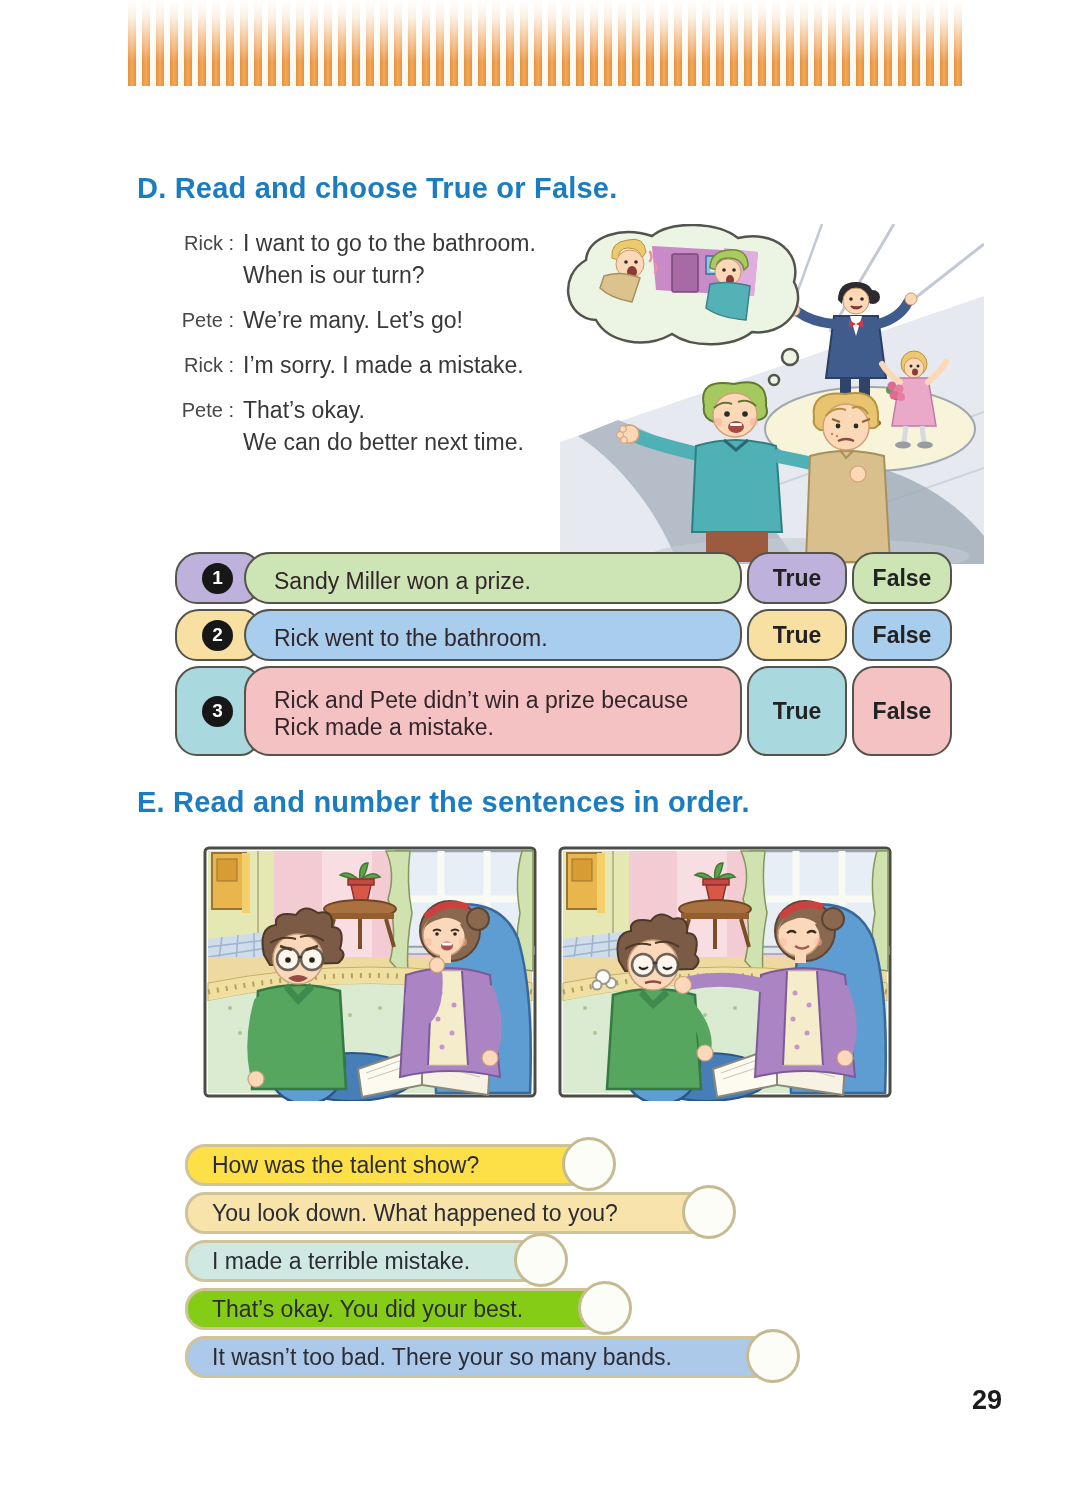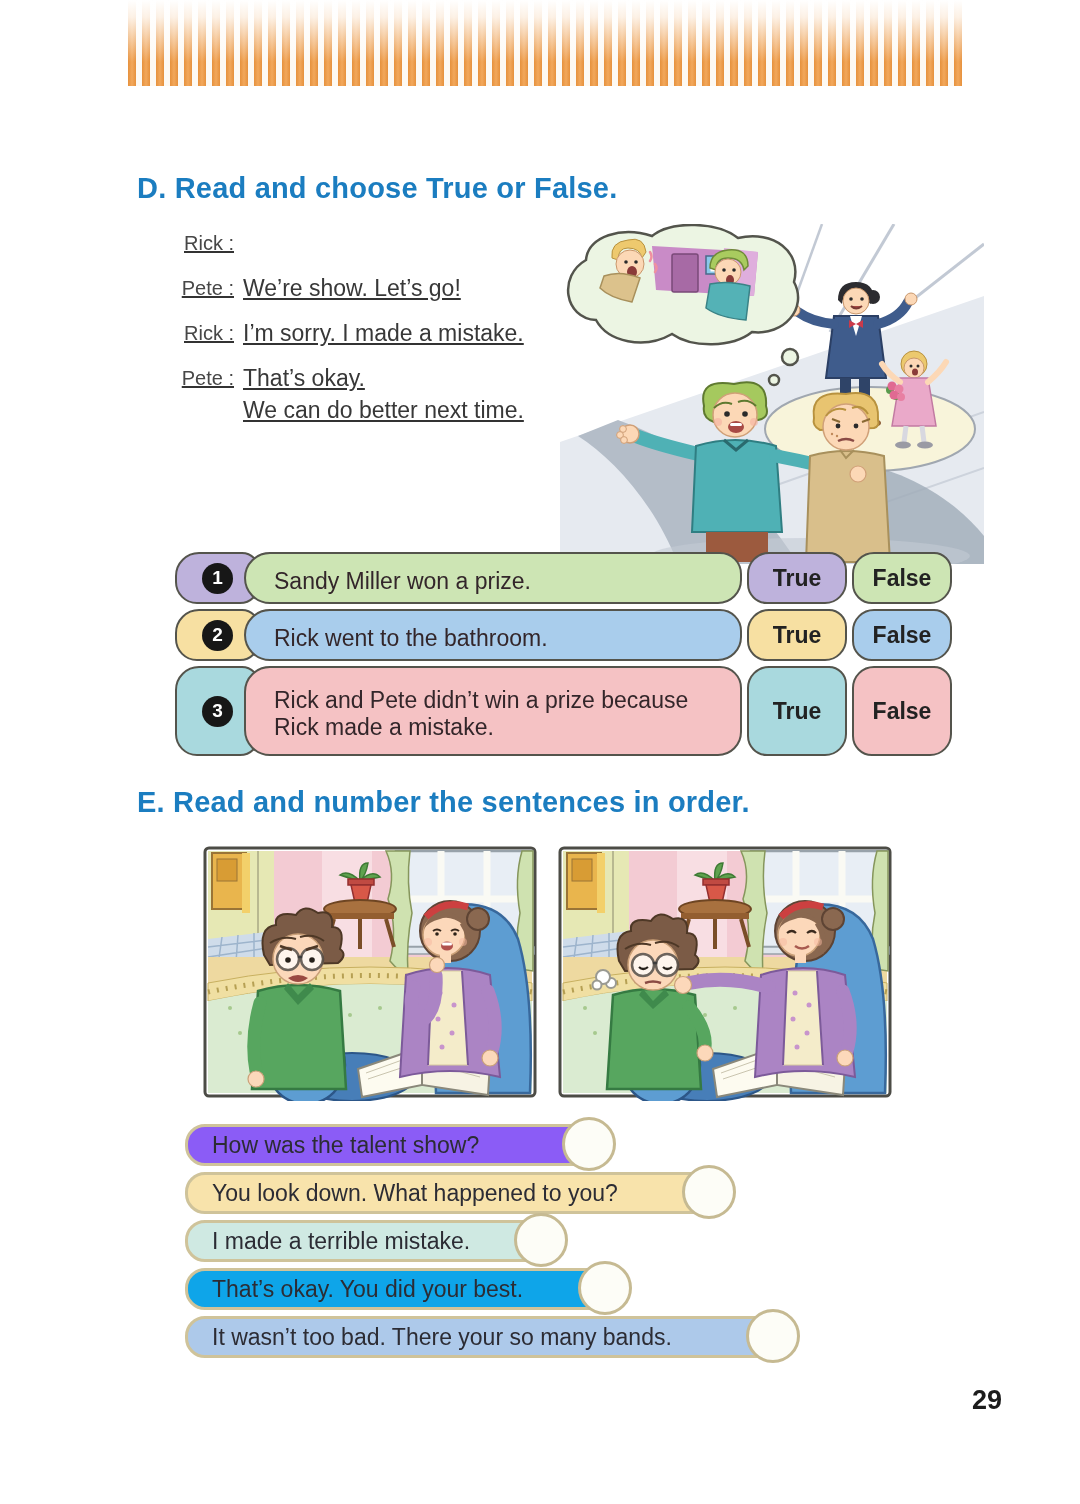--- a/index.html
+++ b/index.html
@@ -19,7 +19,7 @@
 
   
   .dialog{position:absolute;left:148px;top:227px;width:430px;}
-  .turn{display:flex;margin-bottom:13px;text-decoration:underline;}
+  .turn{display:flex;margin-bottom:13px;}
   .speaker{flex:0 0 86px;text-align:right;margin-right:9px;font-size:20px;color:#474747;line-height:32px;white-space:nowrap;}
   .lines{font-size:23px;color:#383838;line-height:32px;}
 

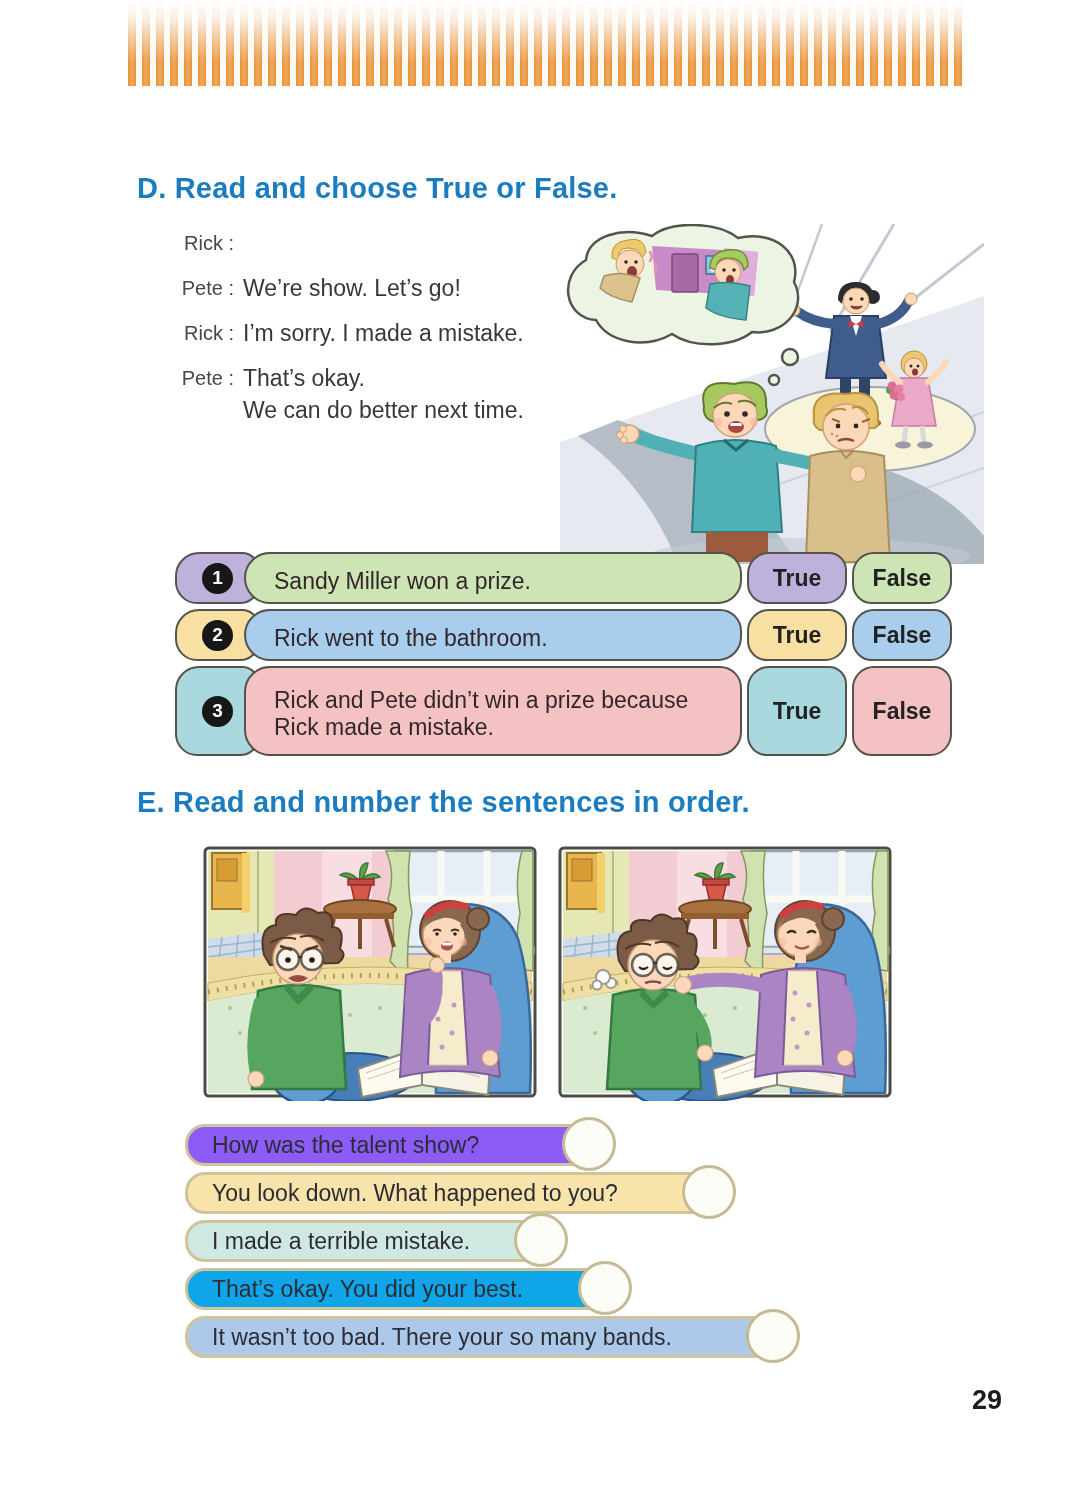--- a/index.html
+++ b/index.html
@@ -85,6 +85,10 @@
   <div class="dialog">
     <div class="turn">
       <span class="speaker">Rick :</span>
+      <div class="lines">
+        <div>I want to go to the bathroom.</div>
+        <div>When is our turn?</div>
+      </div>
     </div>
     <div class="turn">
       <span class="speaker">Pete :</span>

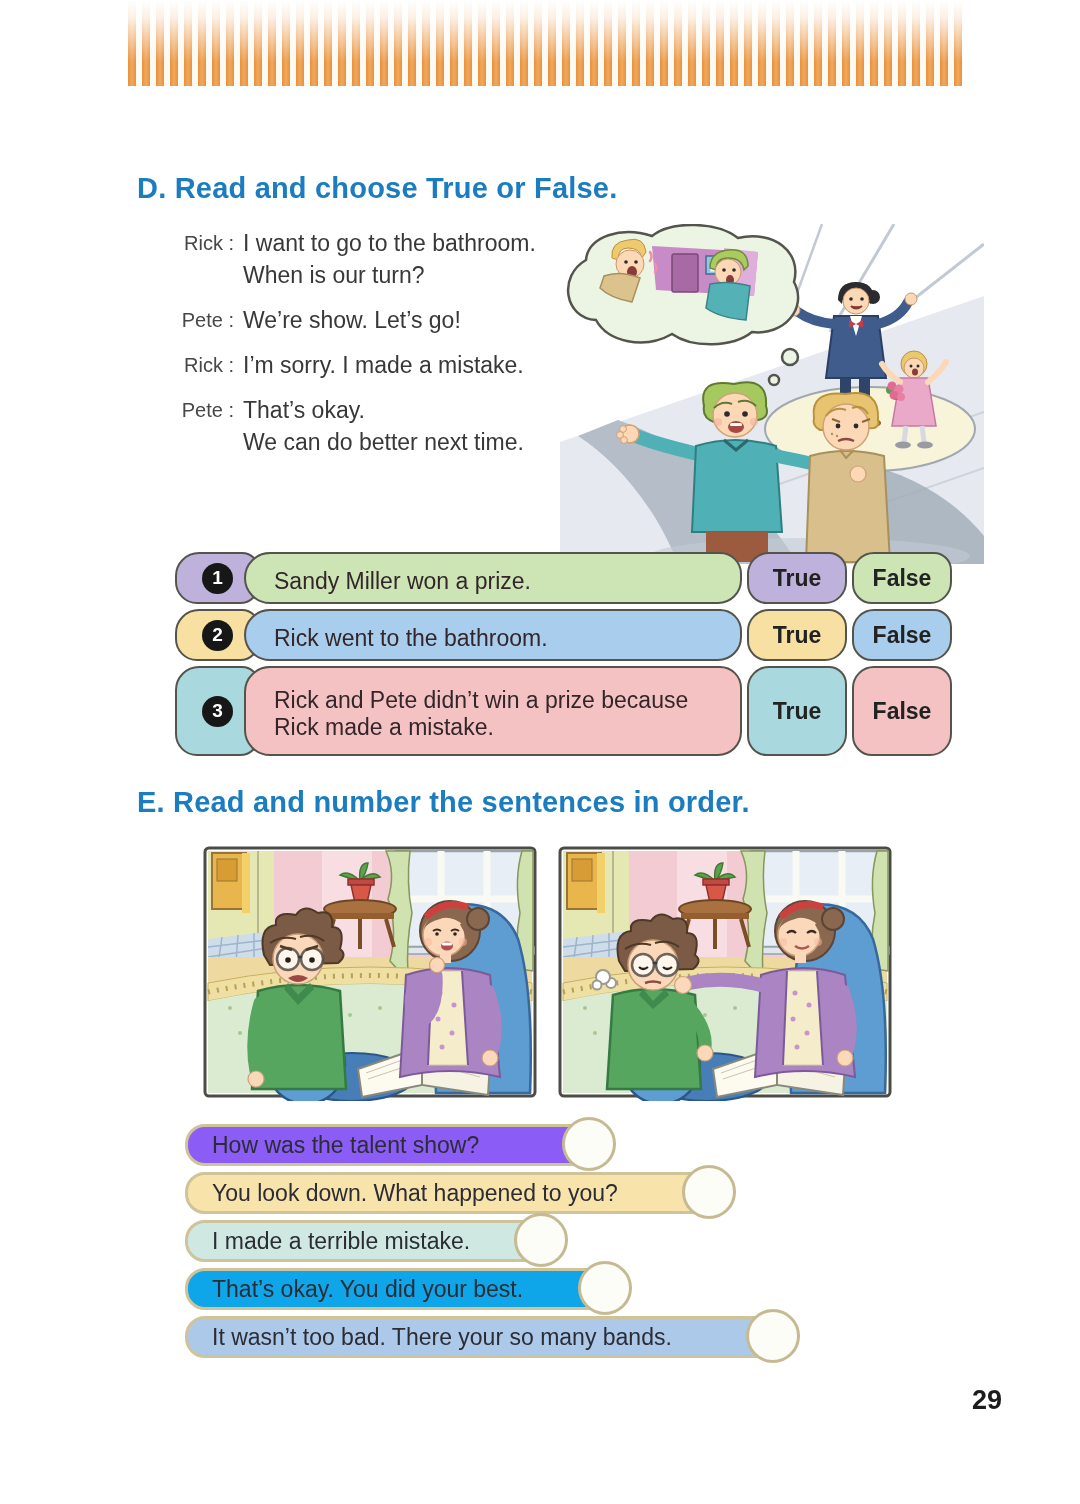--- a/index.html
+++ b/index.html
@@ -93,7 +93,7 @@
     <div class="turn">
       <span class="speaker">Pete :</span>
       <div class="lines">
-        <div>We’re show. Let’s go!</div>
+        <div>We’re many. Let’s go!</div>
       </div>
     </div>
     <div class="turn">

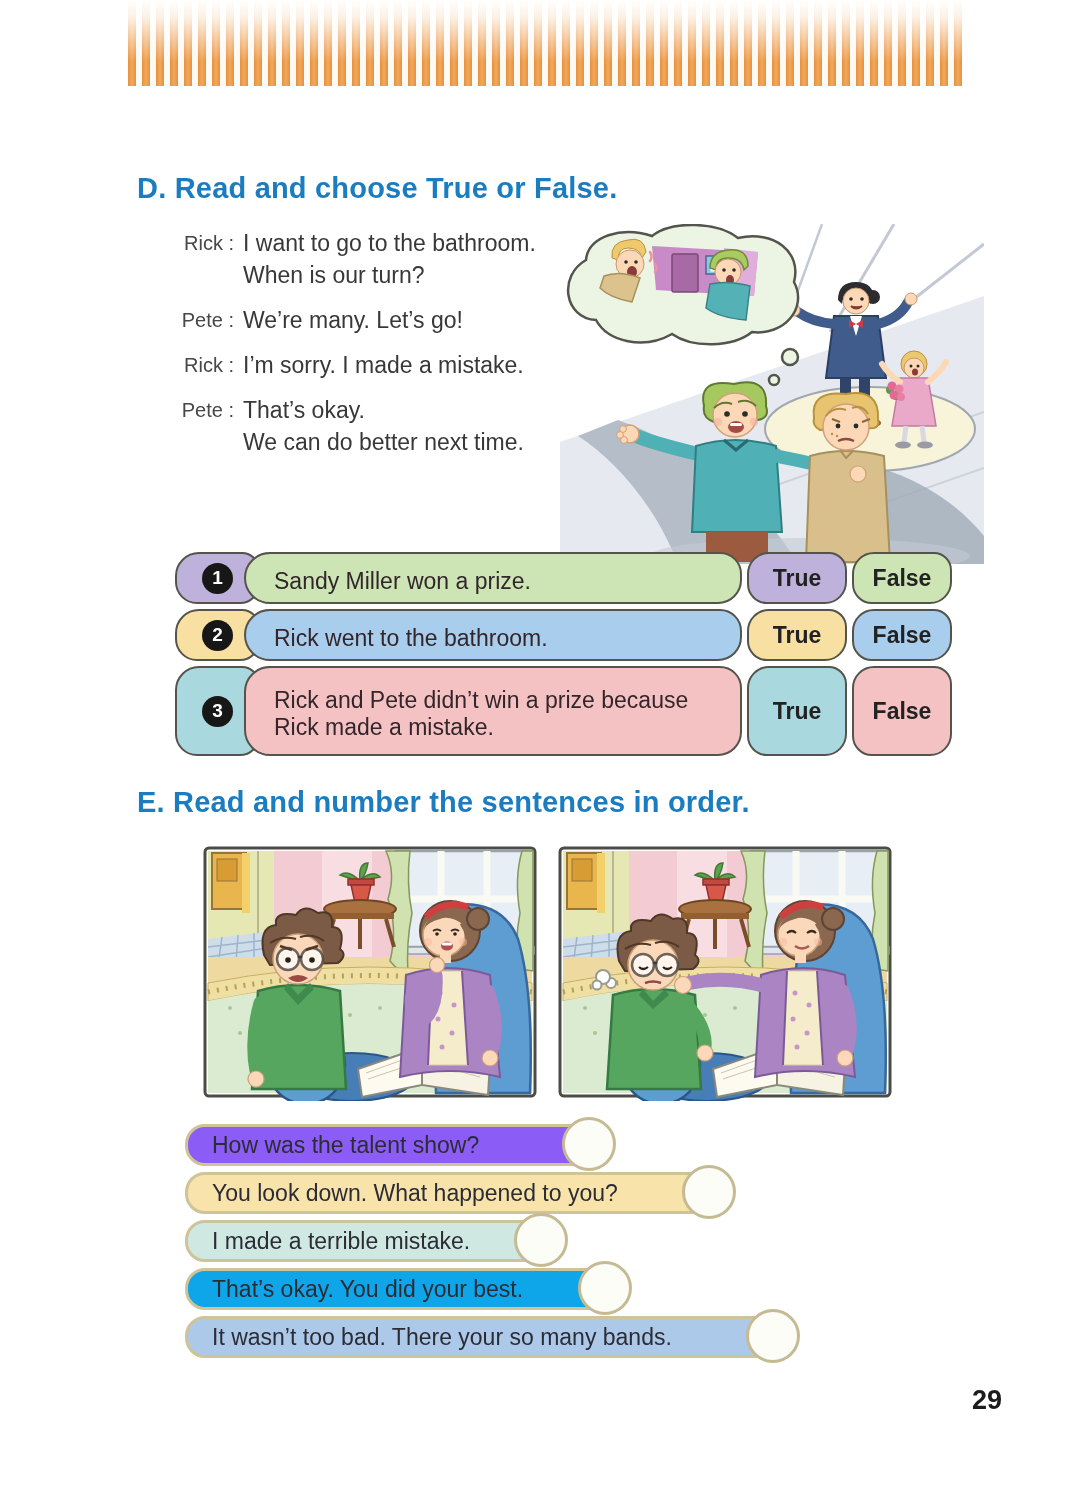--- a/index.html
+++ b/index.html
@@ -60,7 +60,7 @@
   .strip-text{display:block;padding-left:24px;font-size:23px;line-height:36px;color:#2c2c34;white-space:nowrap;}
   .answer-circle{position:absolute;top:-10px;width:54px;height:54px;border-radius:50%;
     background:#fdfdf7;border:3px solid #c6ba92;box-sizing:border-box;cursor:pointer;}
-  .s1{width:428px;background:#8b5cf6;}
+  .s1{width:428px;background:#fde047;margin-top:20px;}
   .s2{width:548px;background:#f8e3ab;}
   .s3{width:380px;background:#cfe9e2;}
   .s4{width:444px;background:#0ea5e9;}

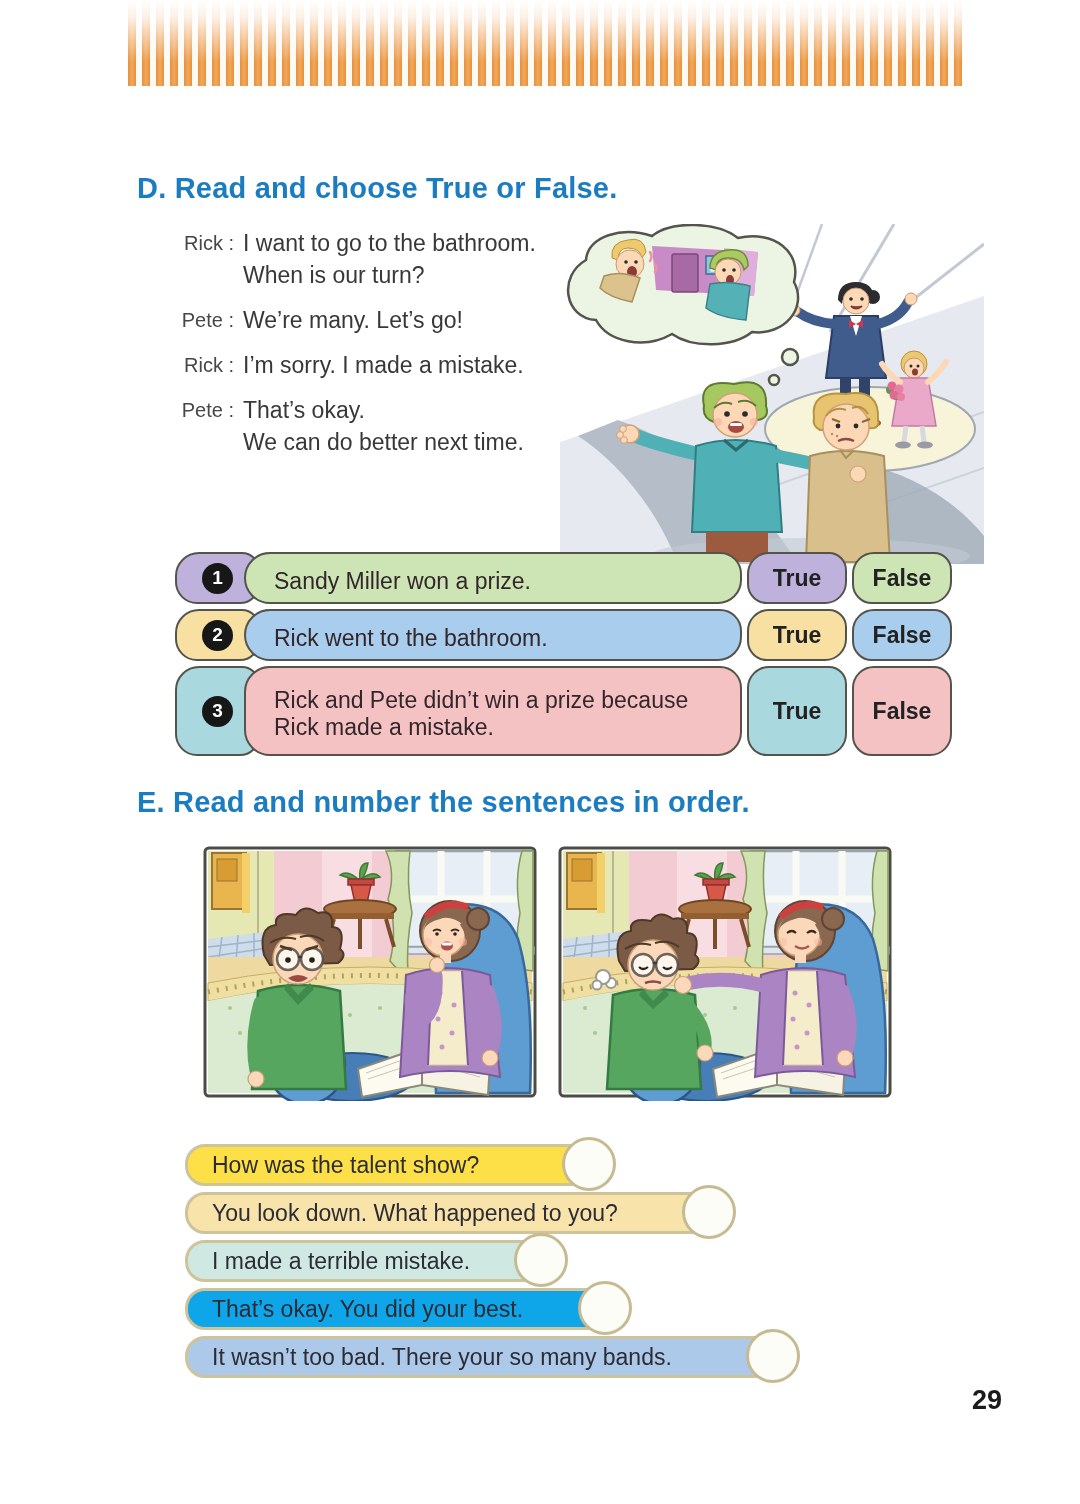--- a/index.html
+++ b/index.html
@@ -63,7 +63,7 @@
   .s1{width:428px;background:#fde047;margin-top:20px;}
   .s2{width:548px;background:#f8e3ab;}
   .s3{width:380px;background:#cfe9e2;}
-  .s4{width:444px;background:#0ea5e9;}
+  .s4{width:444px;background:#84cc16;}
   .s5{width:612px;background:#adc9ea;}
   .s1 .answer-circle{left:374px;}
   .s2 .answer-circle{left:494px;}

